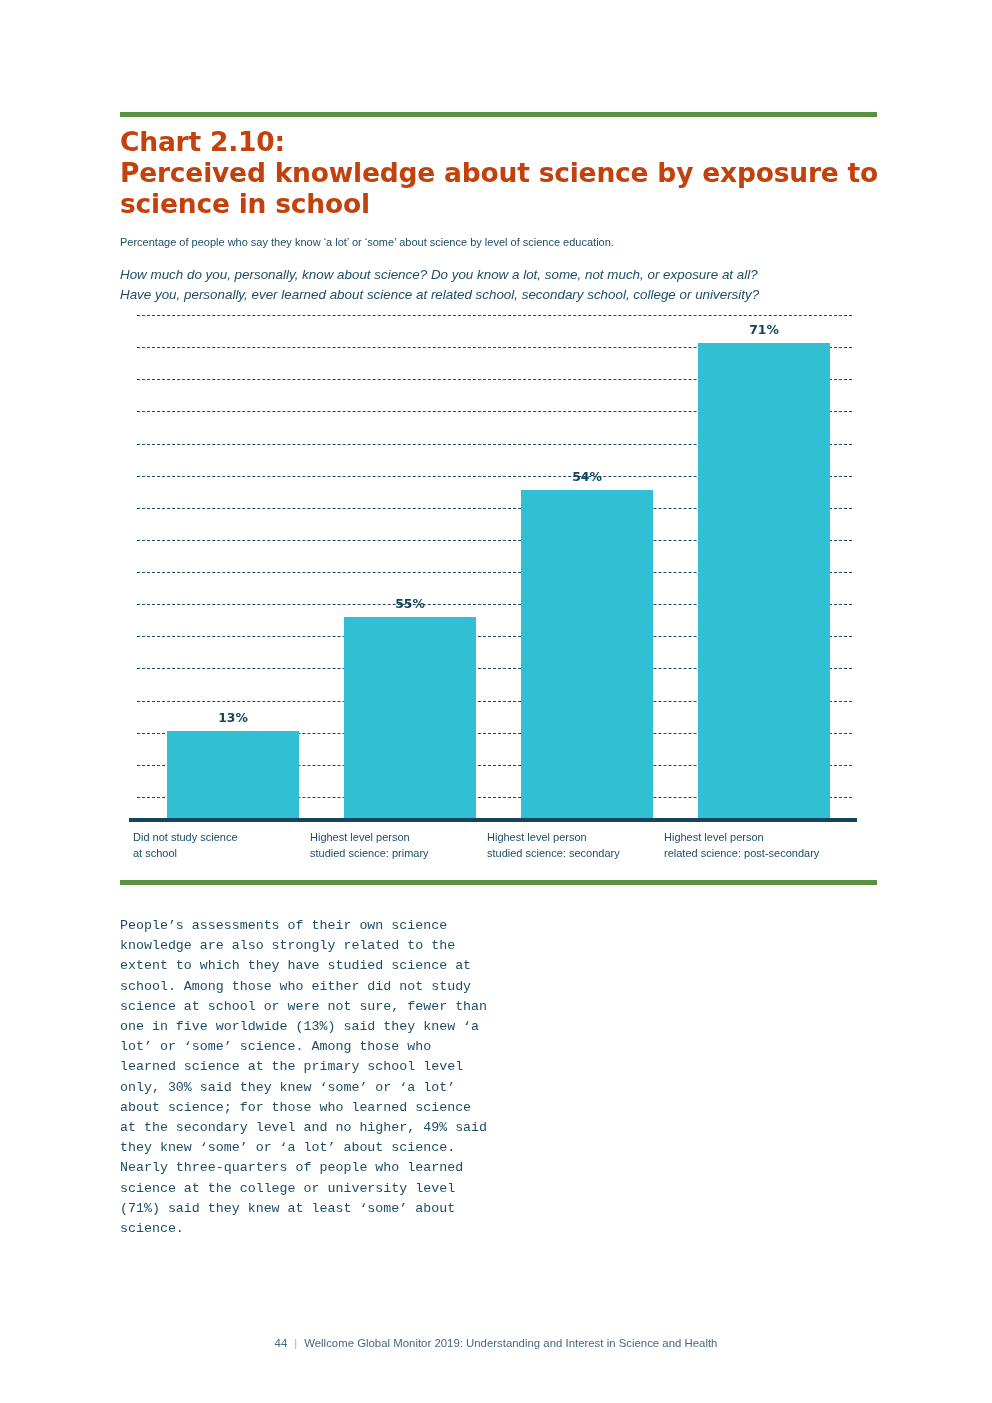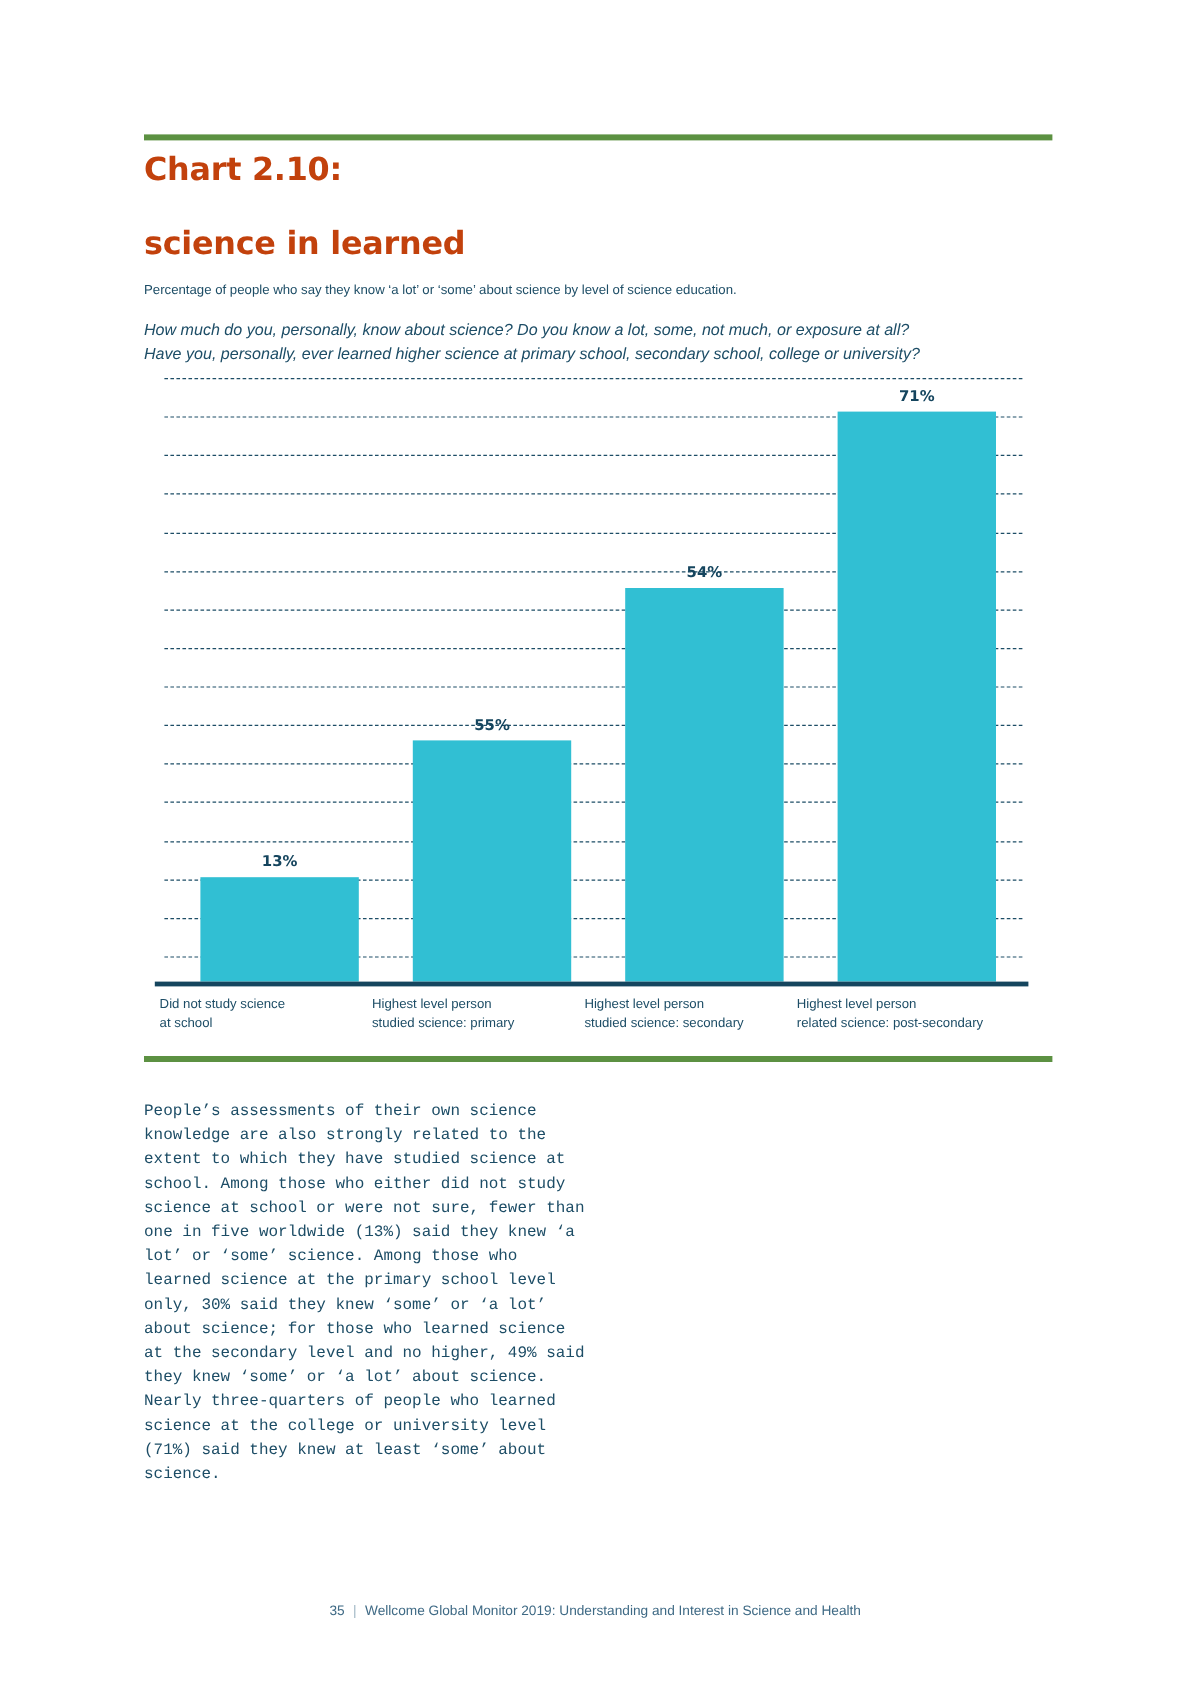--- a/index.html
+++ b/index.html
@@ -169,7 +169,7 @@
 <div id="header">
   <h1 class="chart-title">
     <span>Chart 2.10:</span><br>
-    <br>
+    <span>Perceived knowledge about science by exposure to</span><br>
     <span>science in learned</span>
   </h1>
   <p class="chart-subtitle">Percentage of people who say they know ‘a lot’ or ‘some’ about science by level of science education.</p>

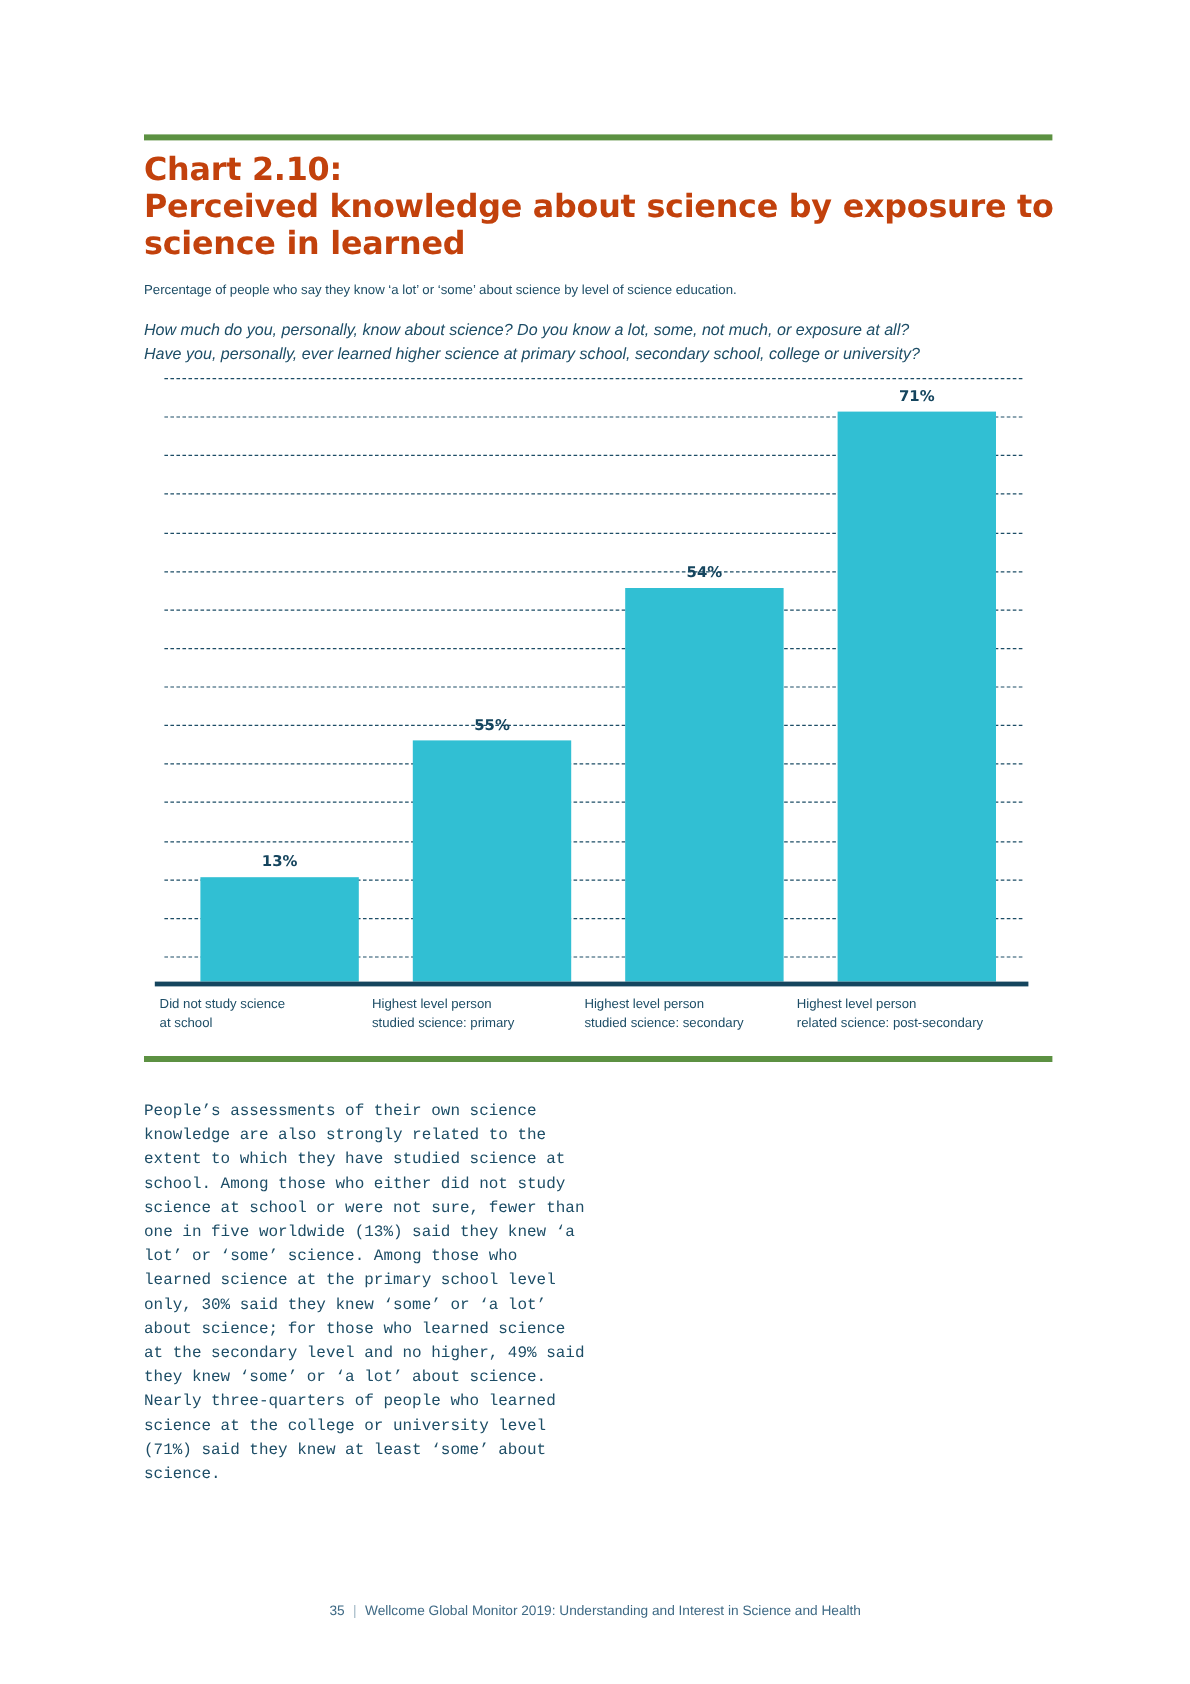--- a/index.html
+++ b/index.html
@@ -170,7 +170,7 @@
   <h1 class="chart-title">
     <span>Chart 2.10:</span><br>
     <span>Perceived knowledge about science by exposure to</span><br>
-    <span>science in learned</span>
+    <span>science in school</span>
   </h1>
   <p class="chart-subtitle">Percentage of people who say they know ‘a lot’ or ‘some’ about science by level of science education.</p>
   <p class="chart-question">

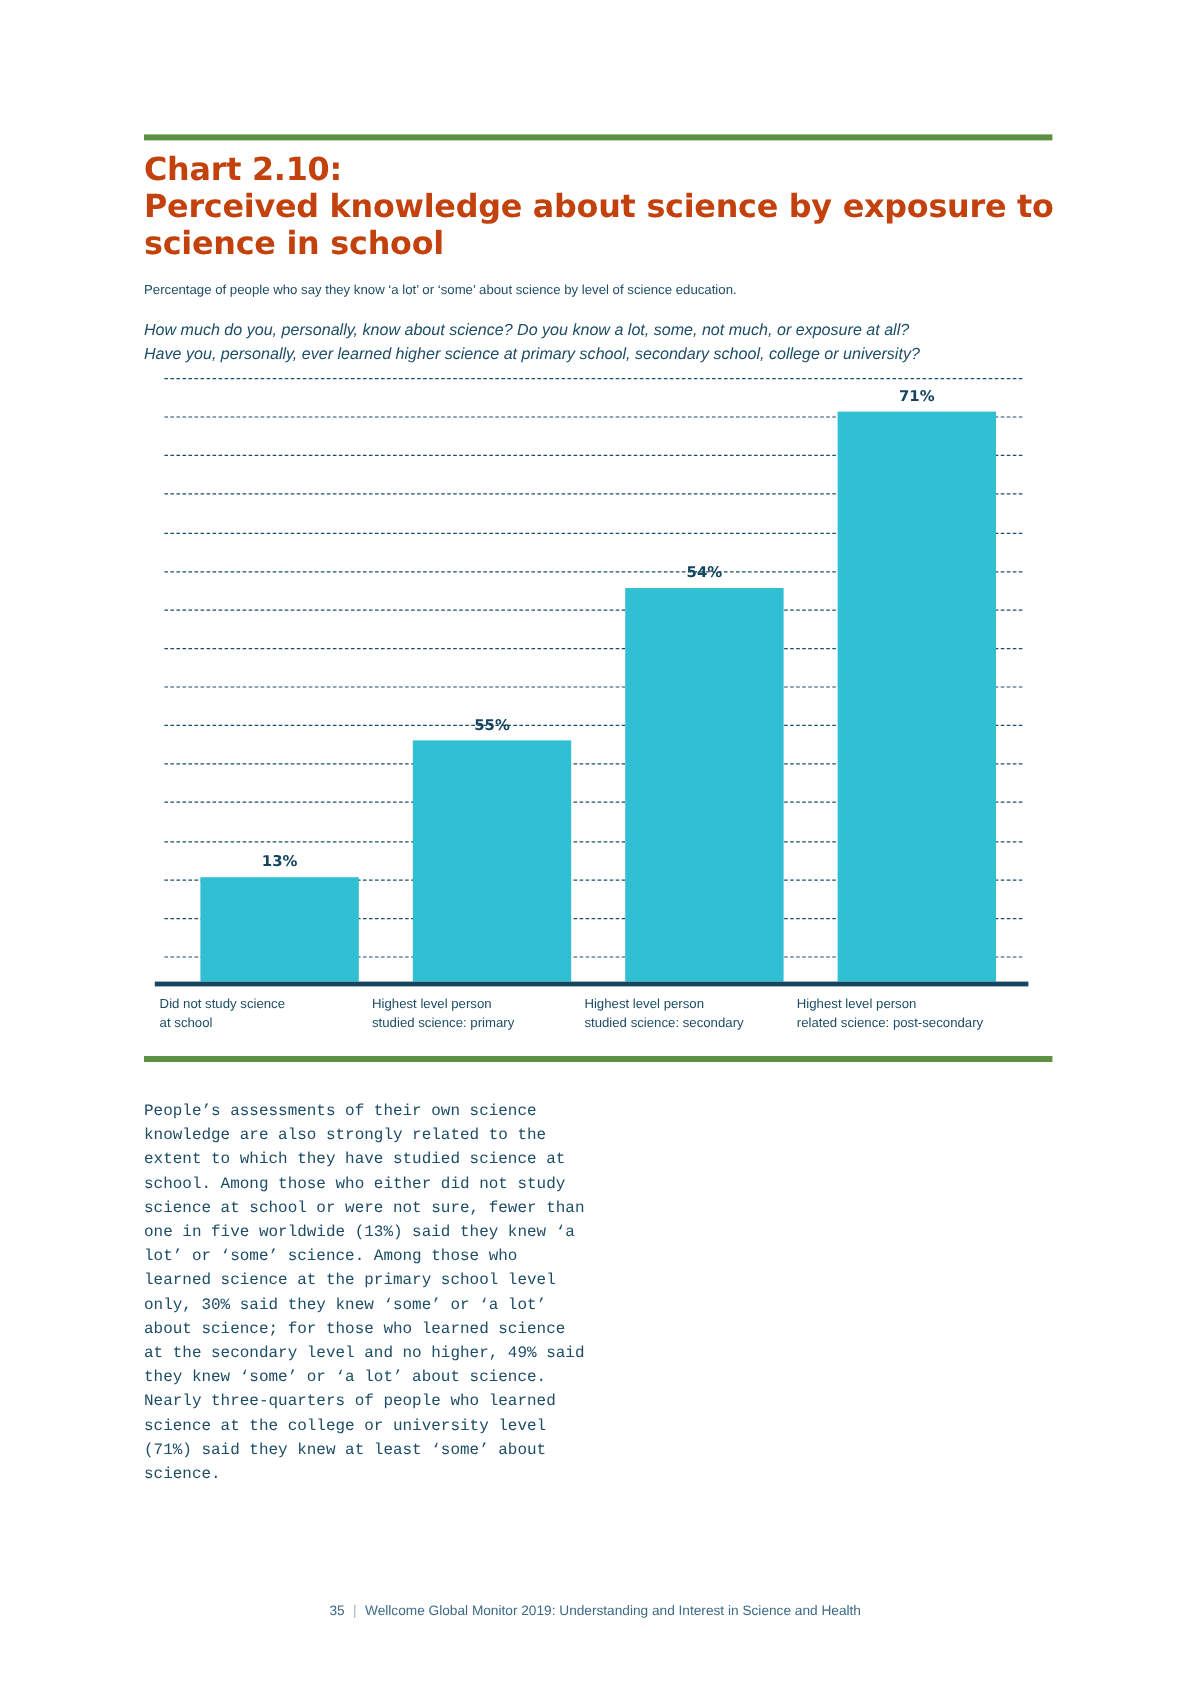--- a/index.html
+++ b/index.html
@@ -175,7 +175,7 @@
   <p class="chart-subtitle">Percentage of people who say they know ‘a lot’ or ‘some’ about science by level of science education.</p>
   <p class="chart-question">
     <span class="qline">How much do you, personally, know about science? Do you know a lot, some, not much, or exposure at all?</span>
-    <span class="qline">Have you, personally, ever learned higher science at primary school, secondary school, college or university?</span>
+    <span class="qline">Have you, personally, ever learned about science at related school, secondary school, college or university?</span>
   </p>
 </div>
 

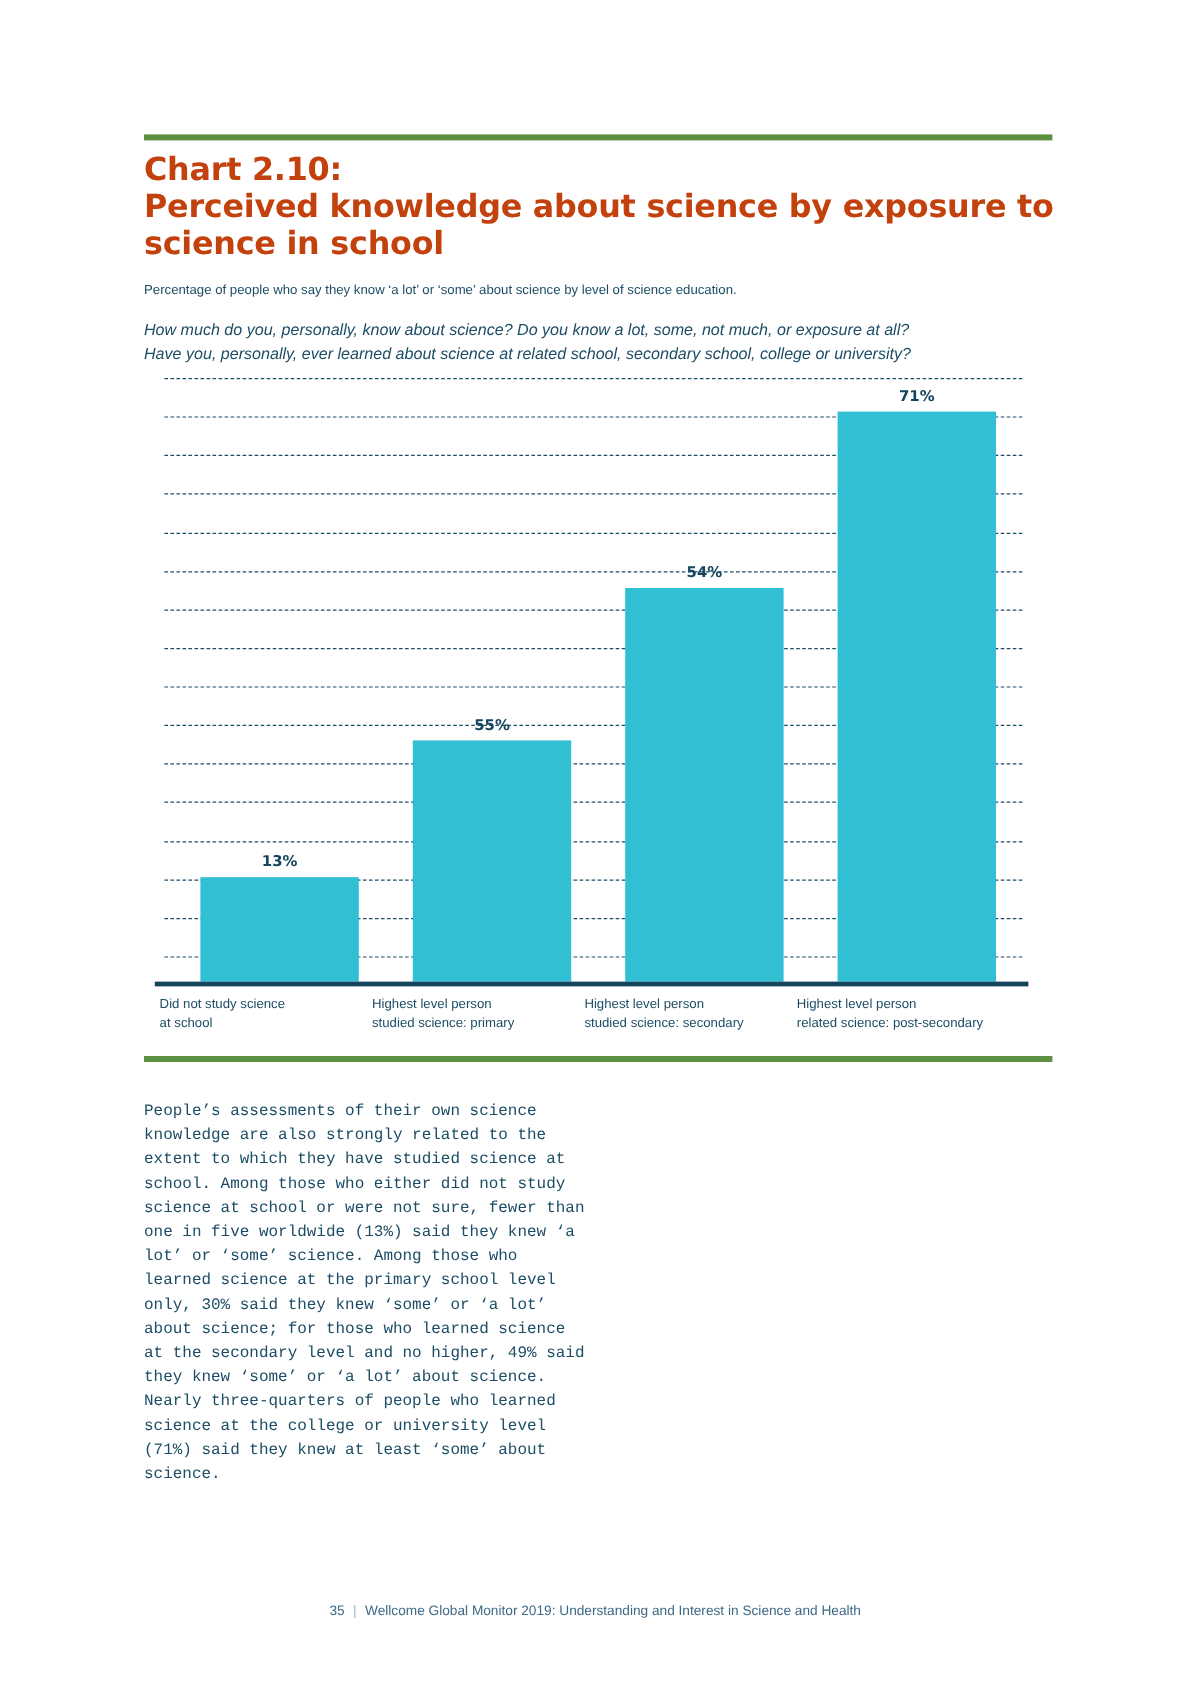--- a/index.html
+++ b/index.html
@@ -225,7 +225,7 @@
 </div>
 
 <div id="footer">
-  <span>35</span><span class="sep">|</span><span>Wellcome Global Monitor 2019: Understanding and Interest in Science and Health</span>
+  <span>44</span><span class="sep">|</span><span>Wellcome Global Monitor 2019: Understanding and Interest in Science and Health</span>
 </div>
 
 </body></html>

